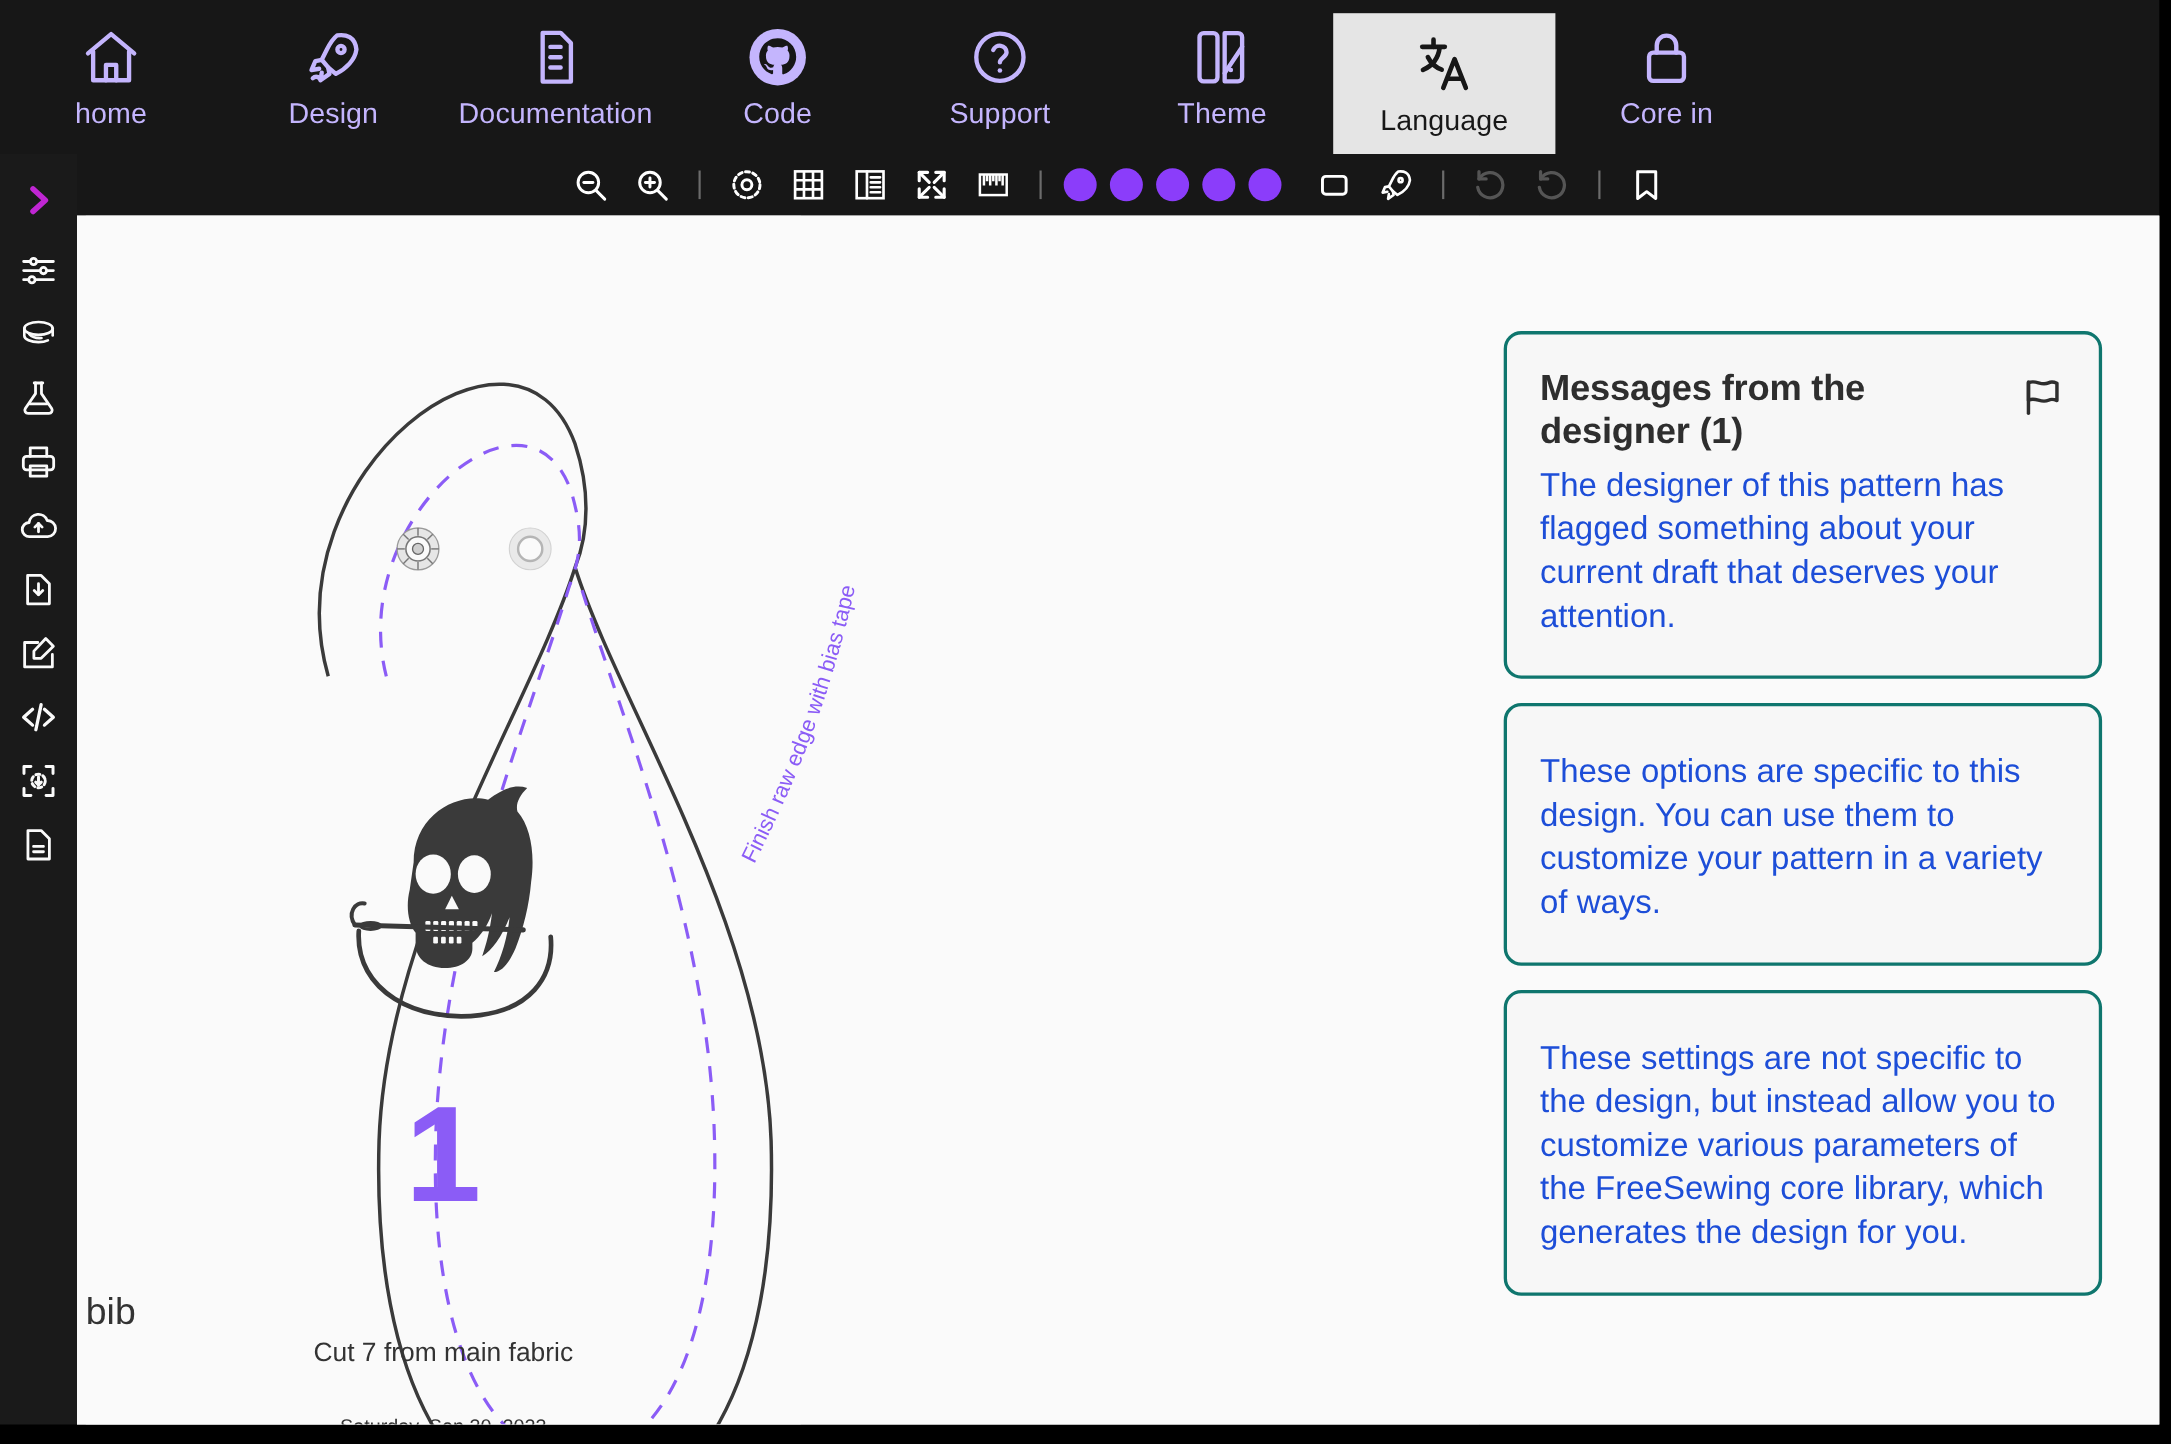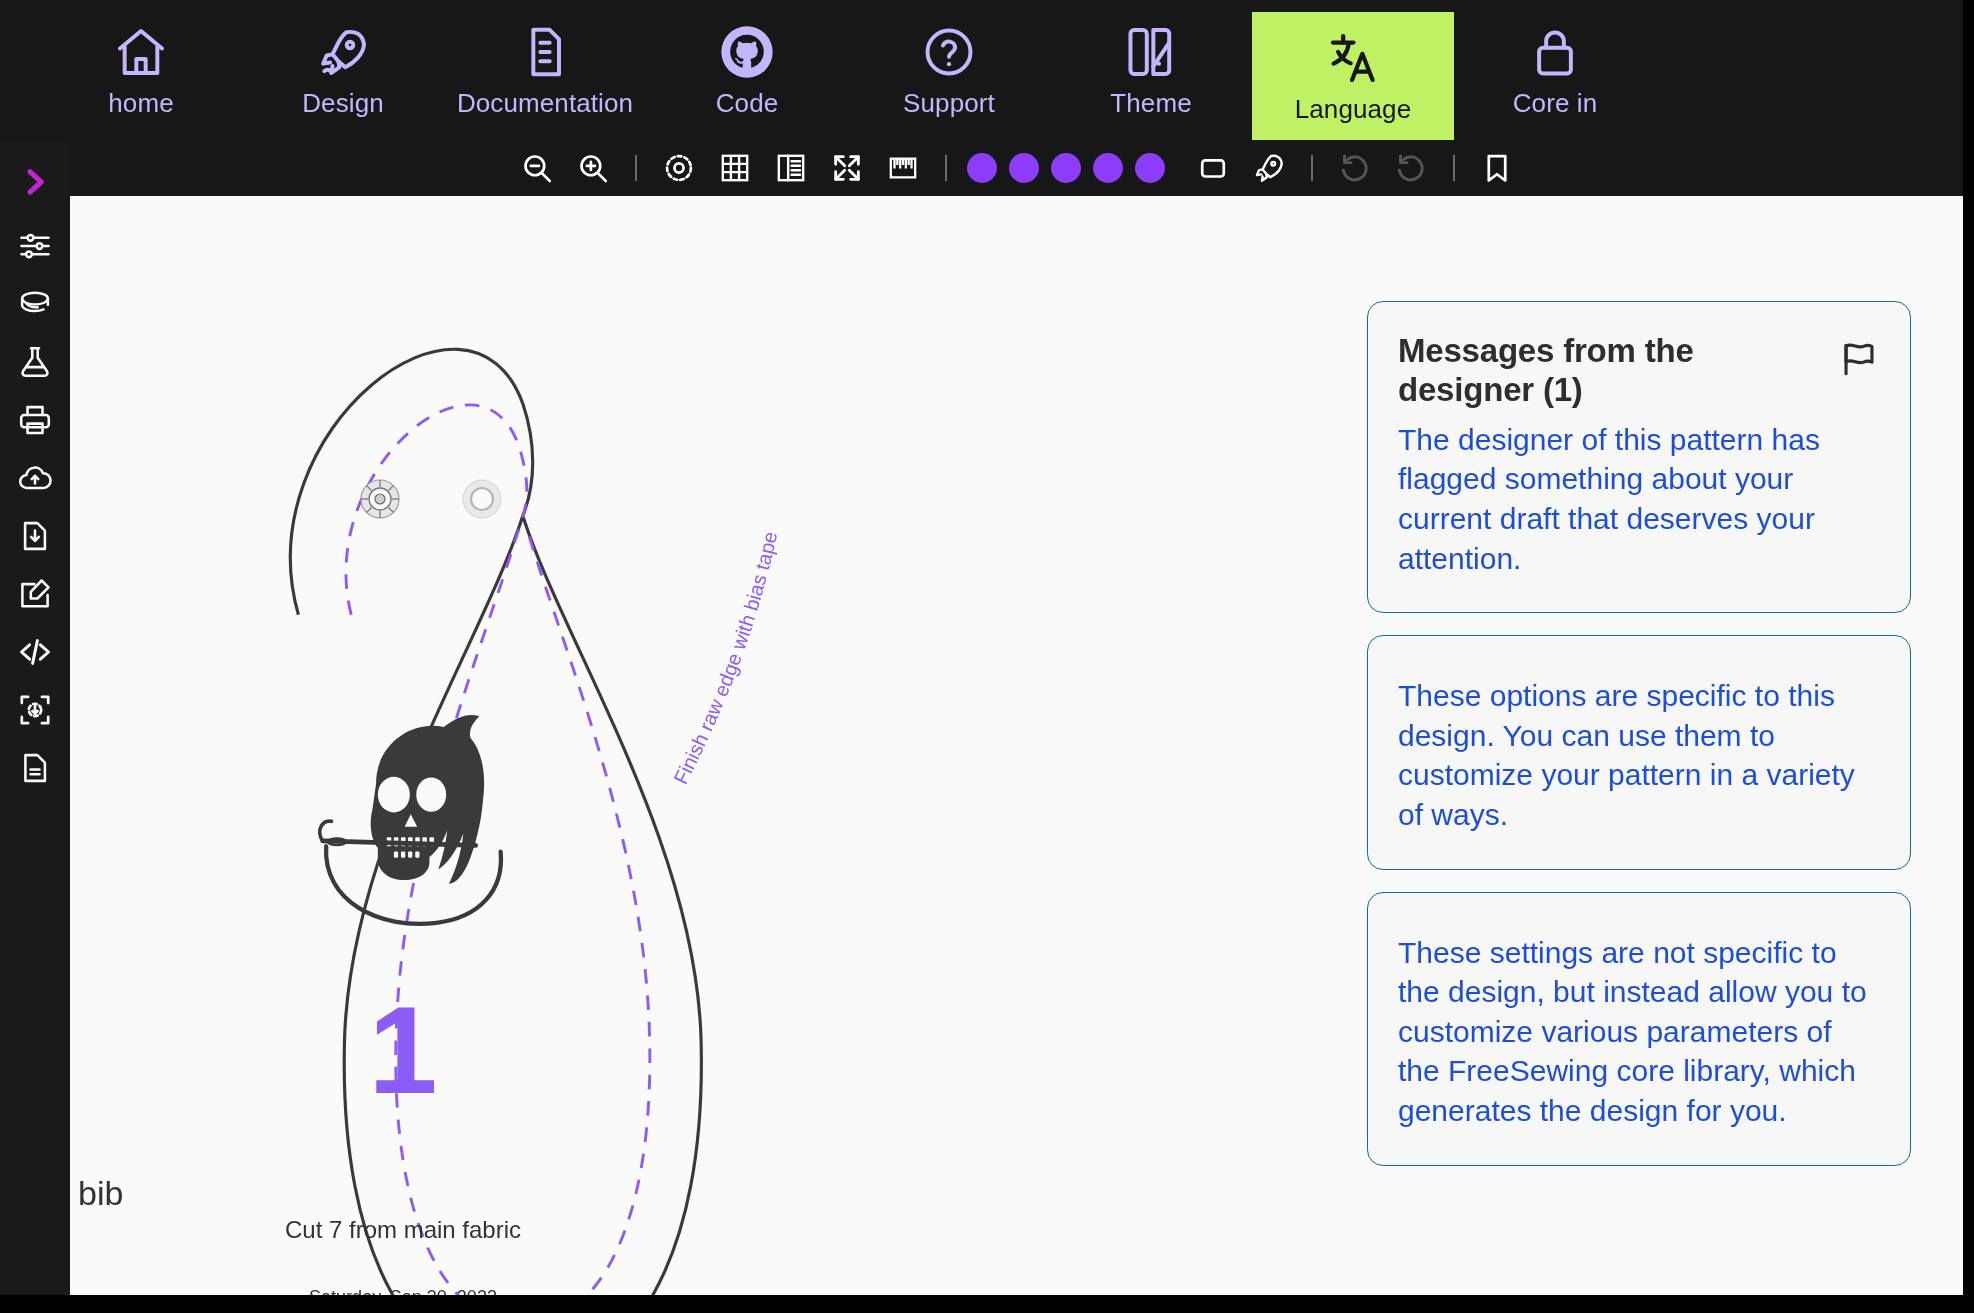--- a/index.html
+++ b/index.html
@@ -23,7 +23,6 @@
     display: flex;
     align-items: stretch;
     justify-content: flex-start;
-    padding-left: 40px;
   }
   .nav-item {
     width: 202px;

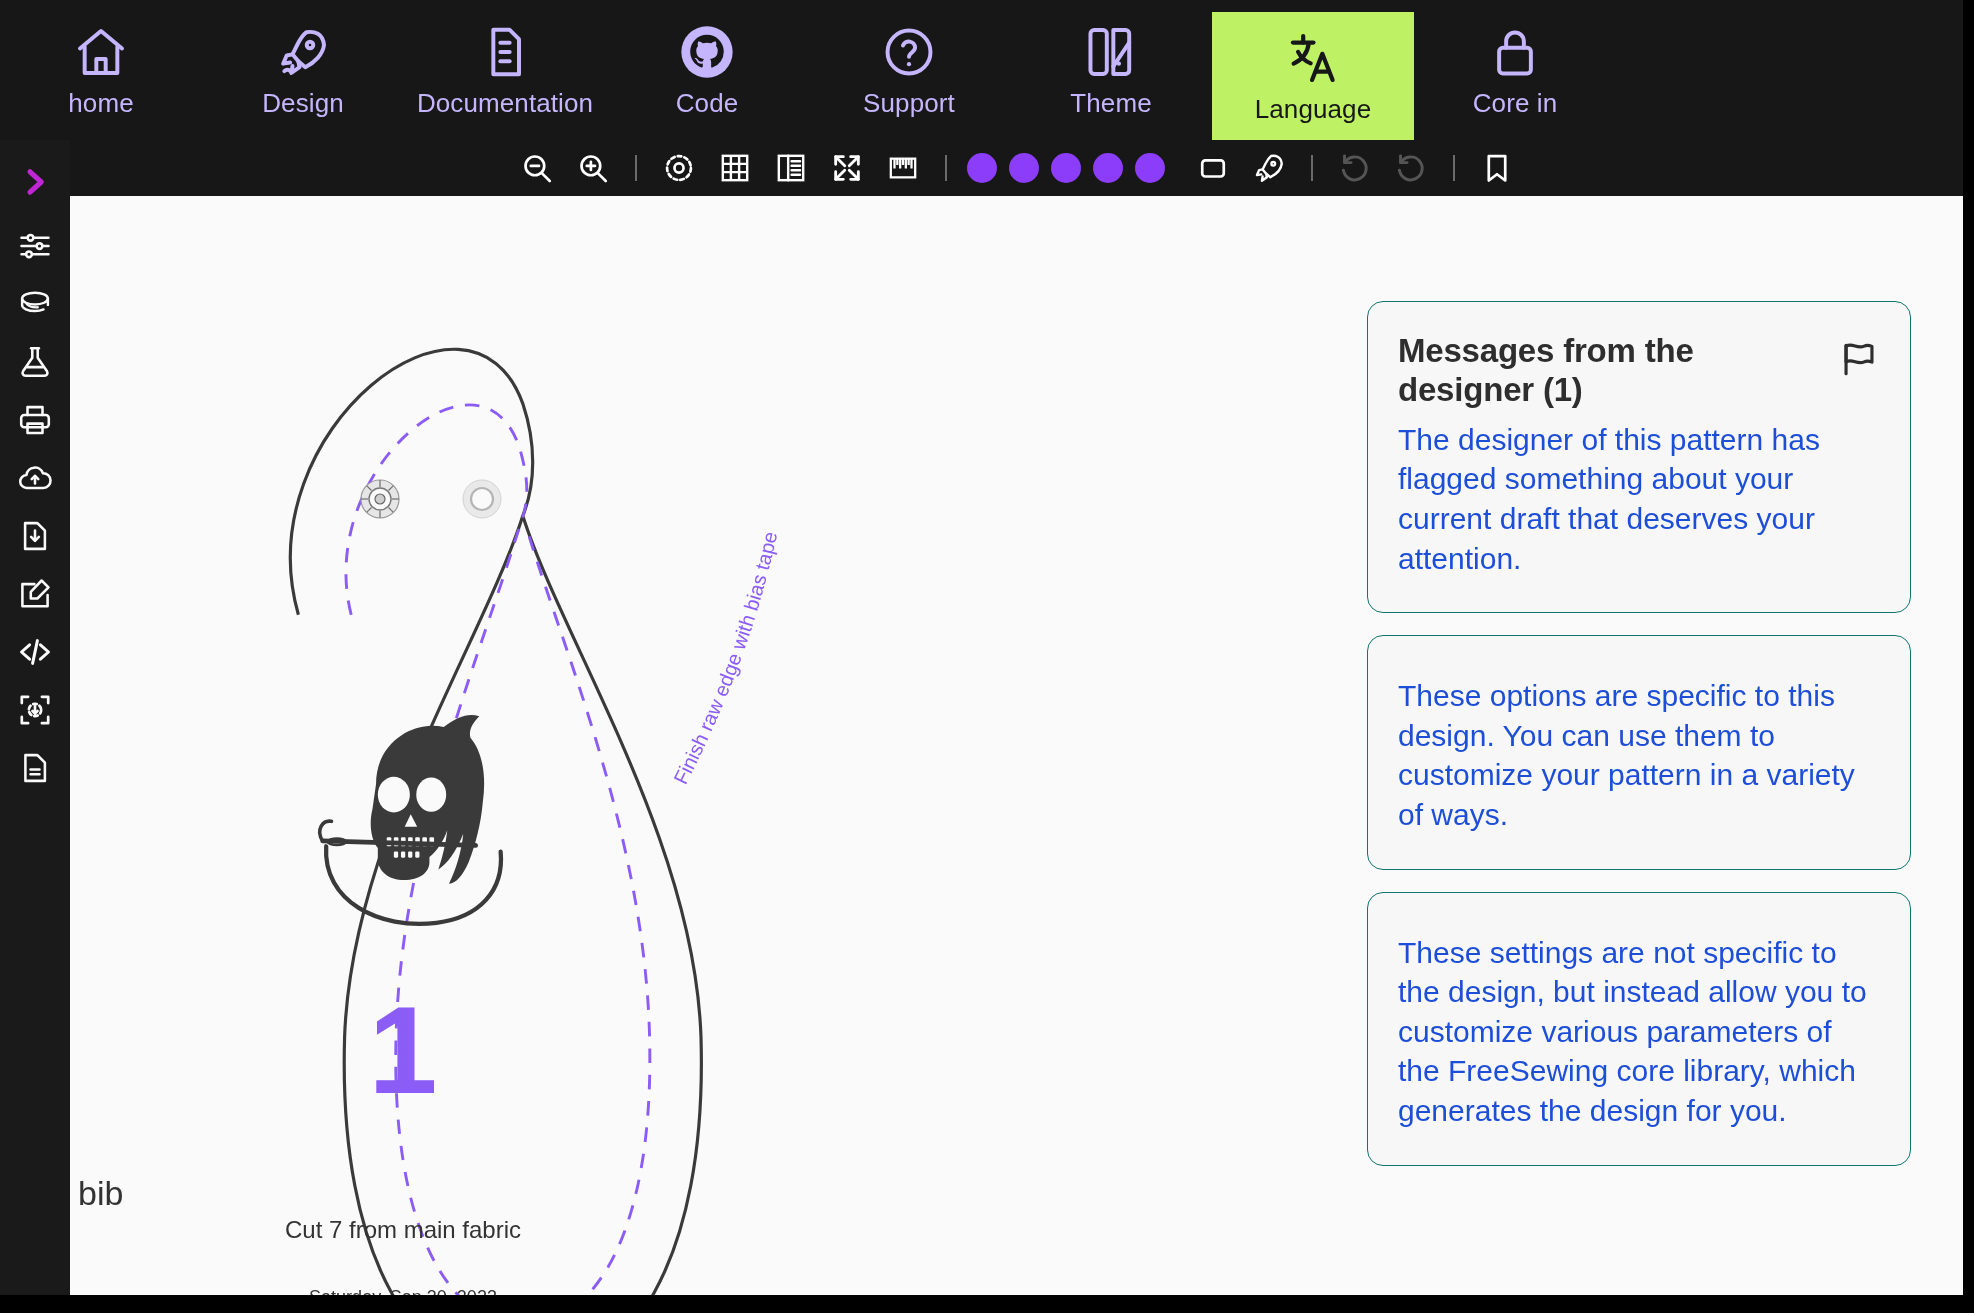--- a/index.html
+++ b/index.html
@@ -32,7 +32,7 @@
     cursor: pointer;
     color: #c4b5fd;
   }
-  .nav-item.active { background: #bef264; color: #171717; margin-top: 12px; }
+  .nav-item.active { background: #e5e5e5; color: #171717; margin-top: 12px; }
   .nav-icon { width: 56px; height: 56px; display: block; }
   .nav-icon svg { width: 56px; height: 56px; display: block; }
   .nav-label {

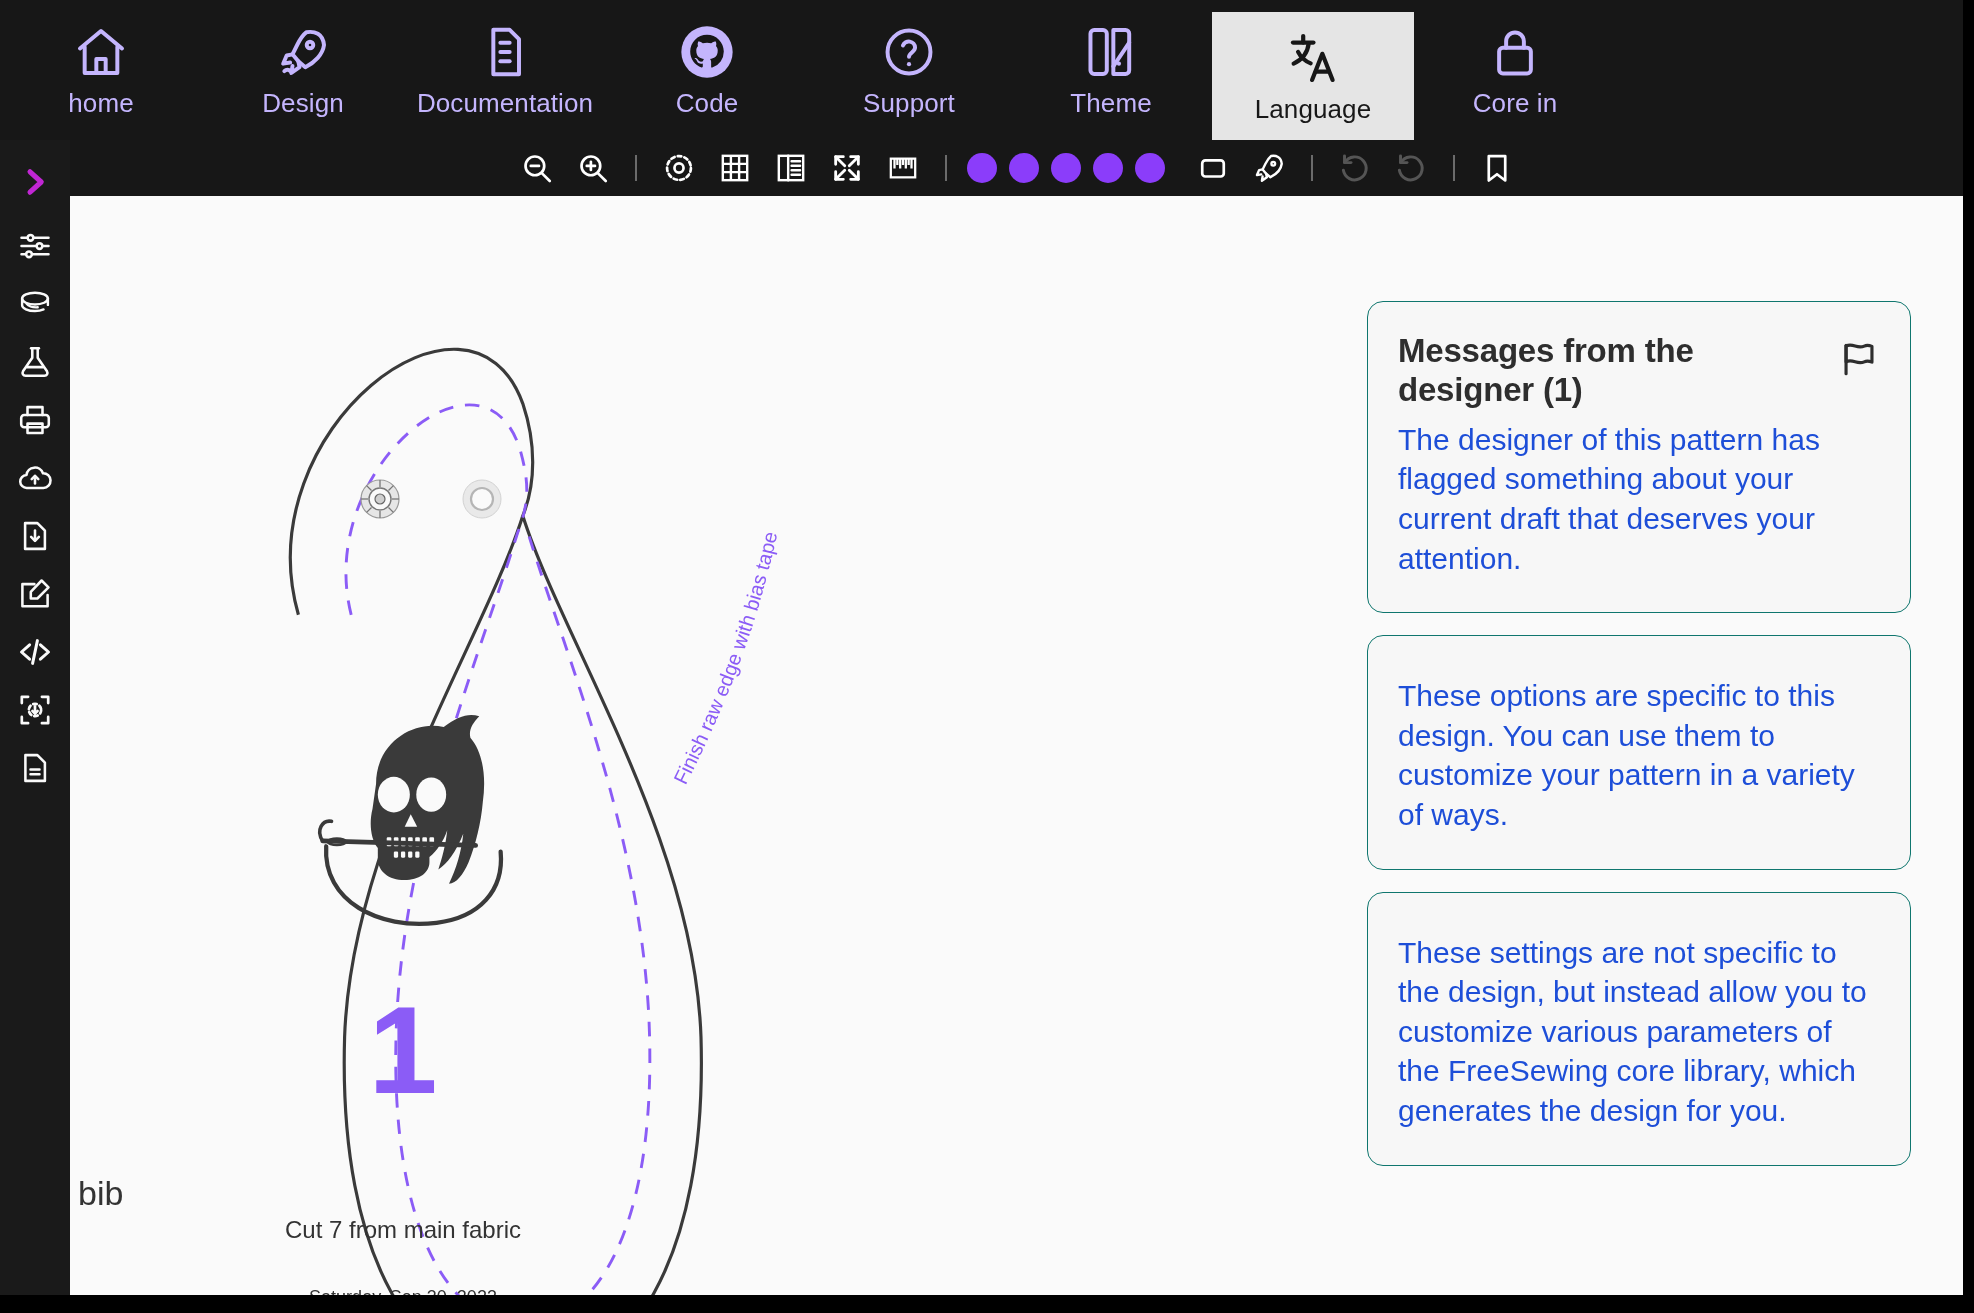--- a/index.html
+++ b/index.html
@@ -112,7 +112,7 @@
   }
   .card {
     background: #f7f7f7;
-    border: 1px solid #0f766e;
+    border: 3px solid #0f766e;
     border-radius: 16px;
     padding: 30px 30px 34px 30px;
     position: relative;

